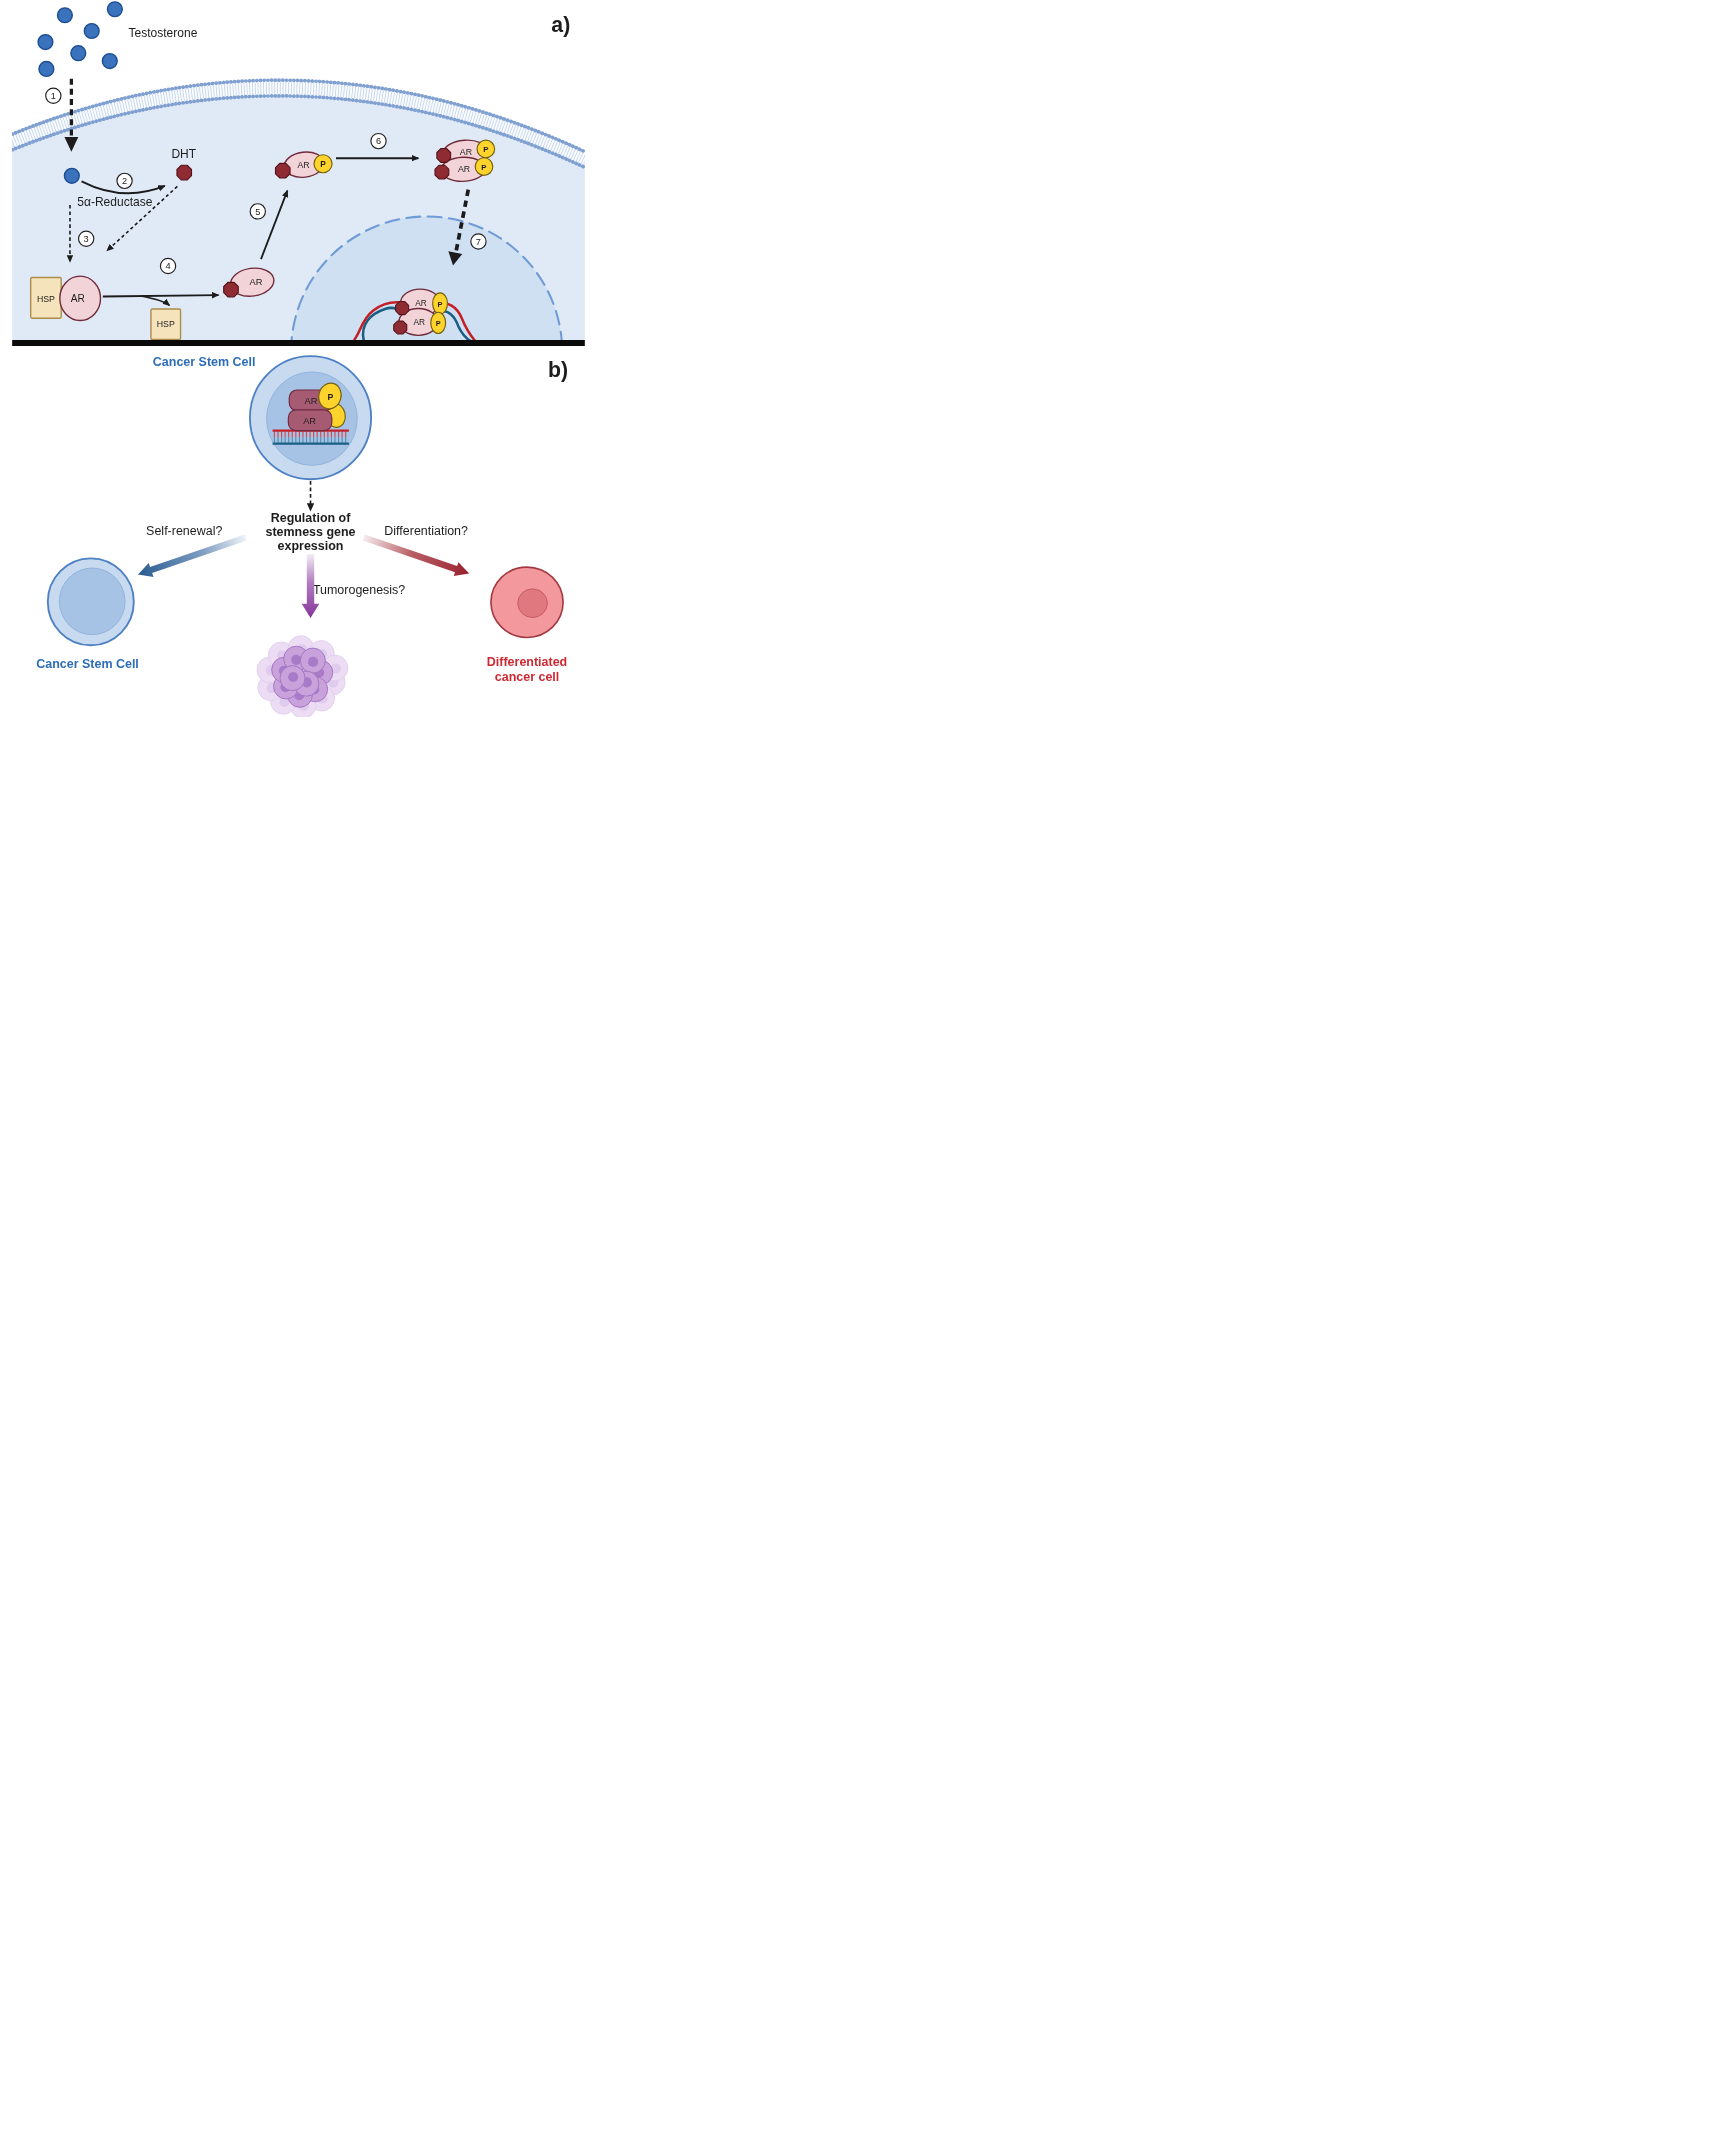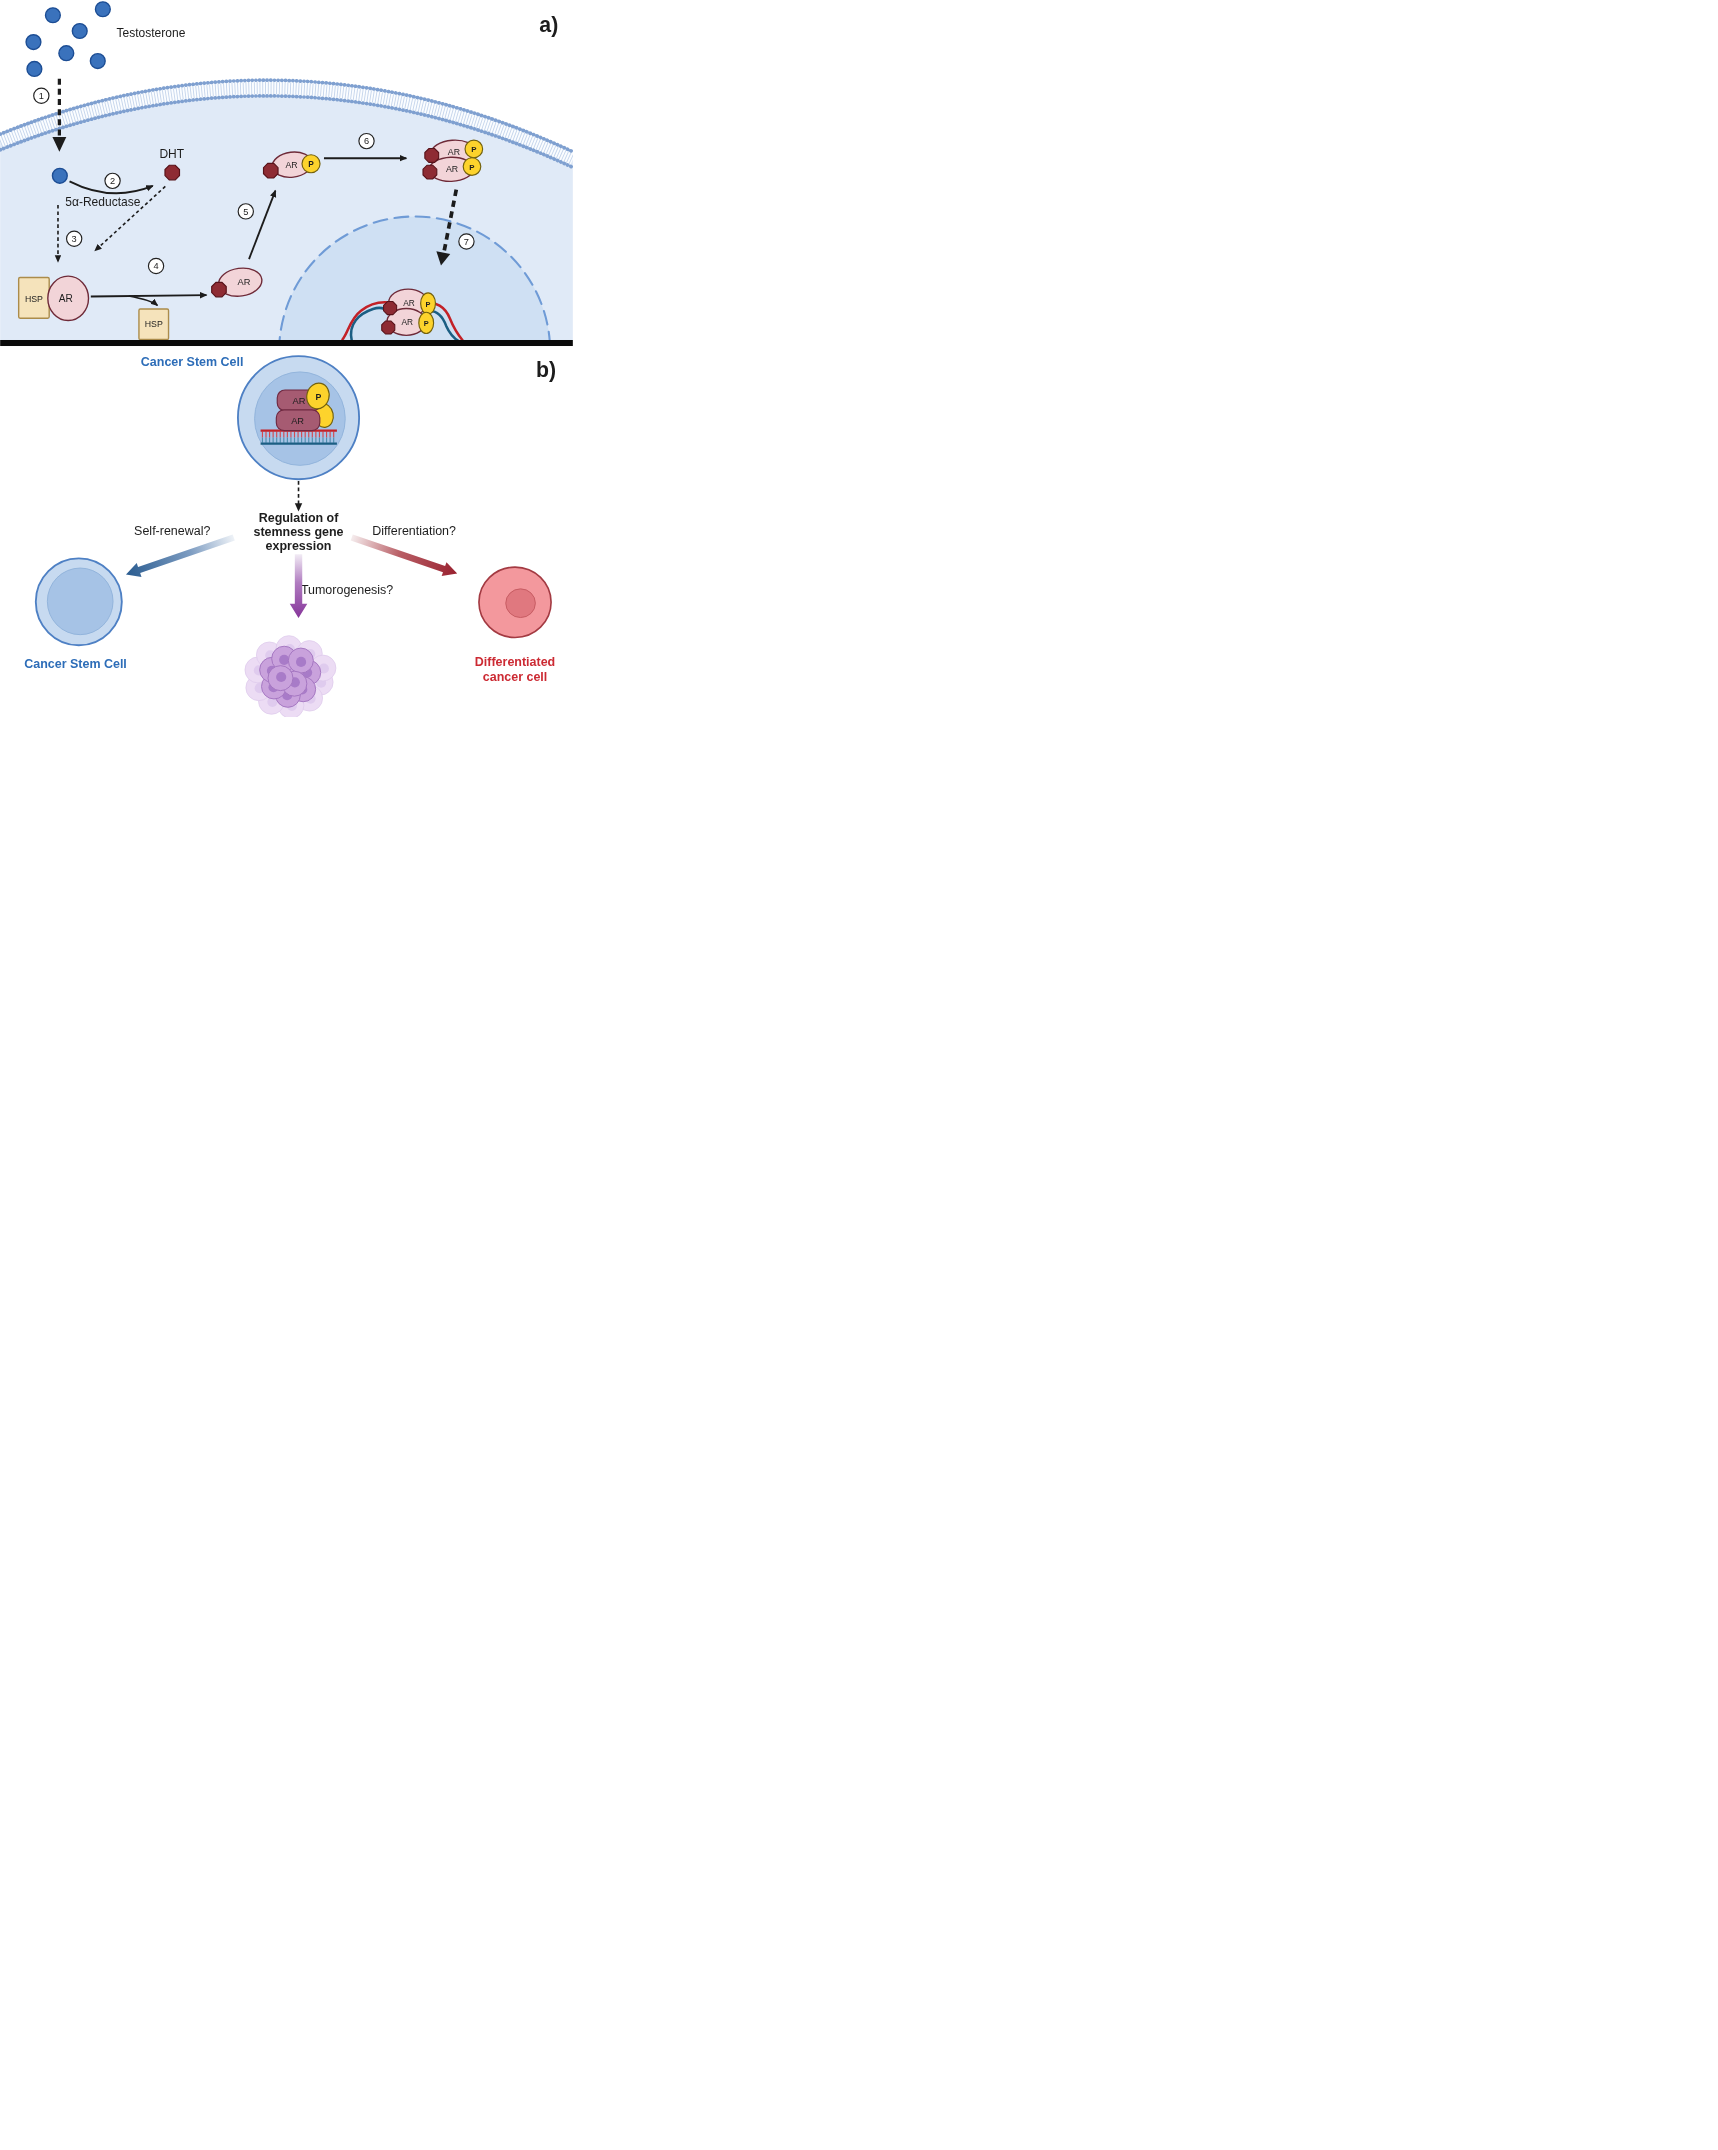--- a/index.html
+++ b/index.html
@@ -4,7 +4,7 @@
 <style>
   html,body{margin:0;padding:0;background:#ffffff;}
   body{font-family:"Liberation Sans","DejaVu Sans",sans-serif;}
-  .stage{width:573px;height:717px;position:relative;background:#ffffff;}
+  .stage{width:573px;height:717px;position:relative;background:#ffffff;margin-left:12px;}
   svg{display:block;}
   text{font-family:"Liberation Sans","DejaVu Sans",sans-serif;fill:#1d1d1d;}
   .mol-label{font-size:26px;font-weight:500;}

